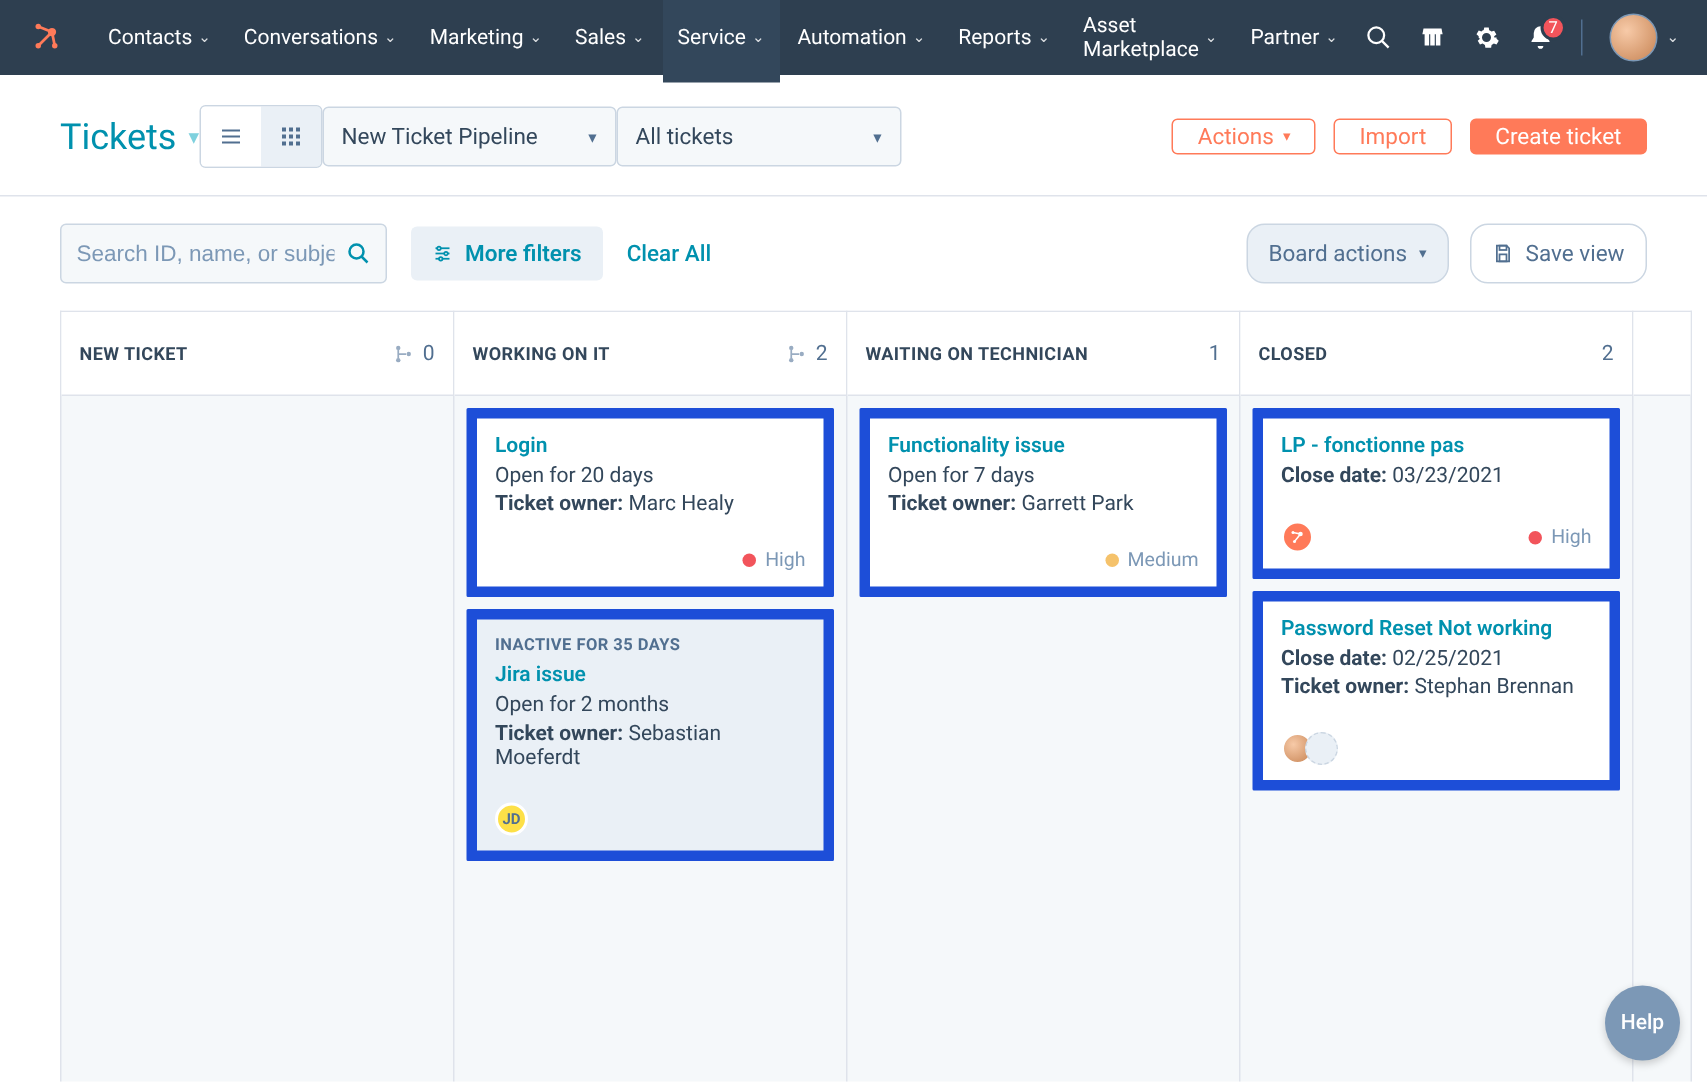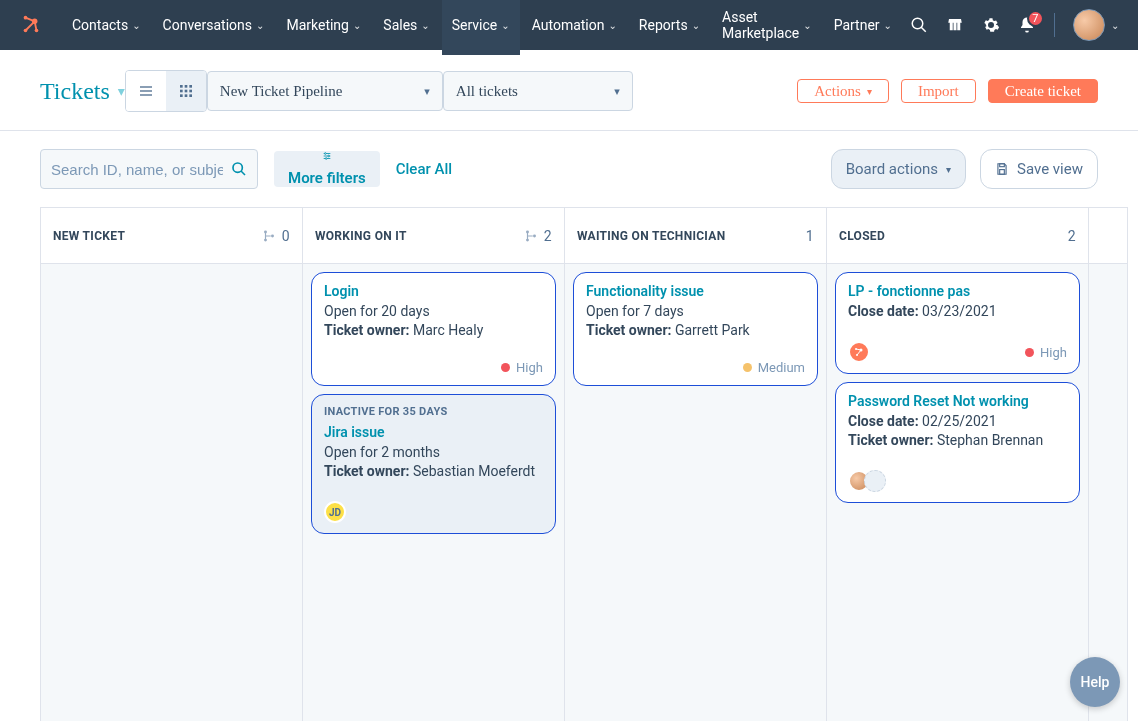--- a/index.html
+++ b/index.html
@@ -72,7 +72,6 @@
     align-items: center;
     padding: 20px 40px 18px 40px;
     border-bottom: 1px solid #dfe3eb;
-    font-family: Liberation Serif, serif;
   }
   .page-title {
     font-size: 24px;

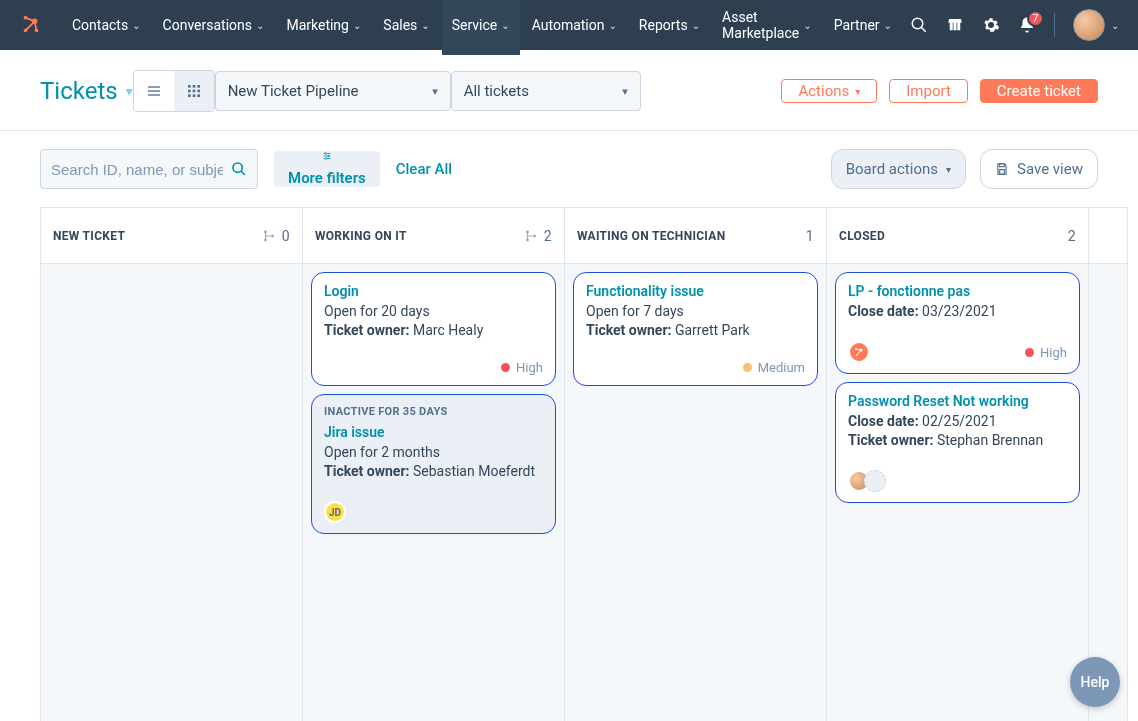--- a/index.html
+++ b/index.html
@@ -112,7 +112,7 @@
     gap: 20px;
   }
   .select .tri { color: #516f90; font-size: 11px; }
-  .sel-pipeline { width: 236px; }
+  .sel-pipeline { width: 196px; }
   .sel-view { width: 190px; }
 
   .header-right { margin-left:auto; display:flex; gap:12px; }

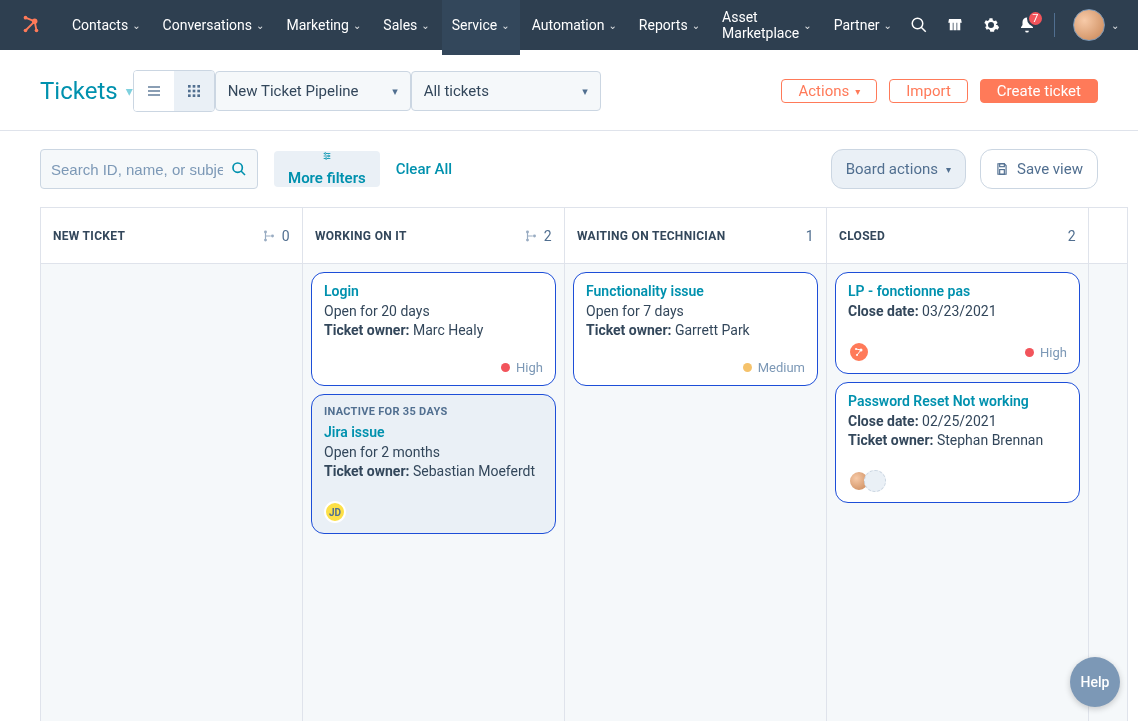--- a/index.html
+++ b/index.html
@@ -169,7 +169,6 @@
     font-weight: 600;
     font-size: 15px;
     cursor: pointer;
-    flex-direction: column;
   }
   .linkbtn {
     color: #0091ae;

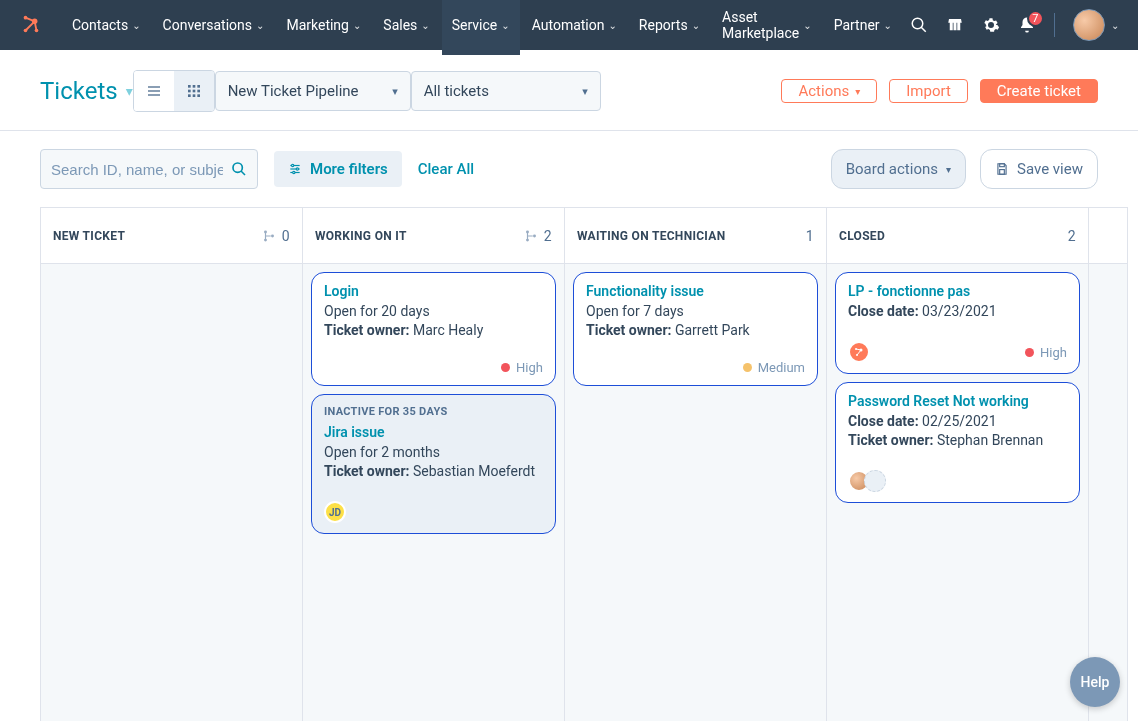--- a/index.html
+++ b/index.html
@@ -222,8 +222,8 @@
 
   .card {
     background:#fff;
-    border:1px solid #1d4ed8;
-    border-radius: 13px;
+    border:7px solid #1d4ed8;
+    border-radius: 1px;
     padding: 10px 12px 10px 12px;
     font-size: 14px;
     color:#33475b;

